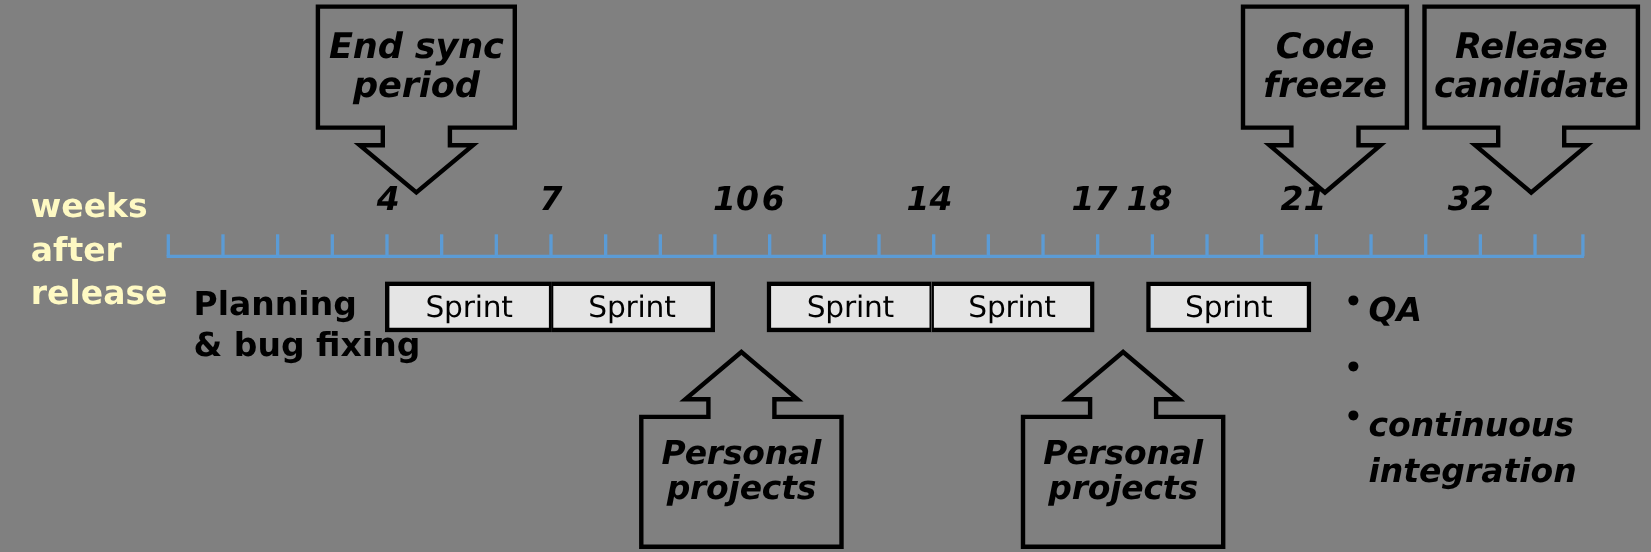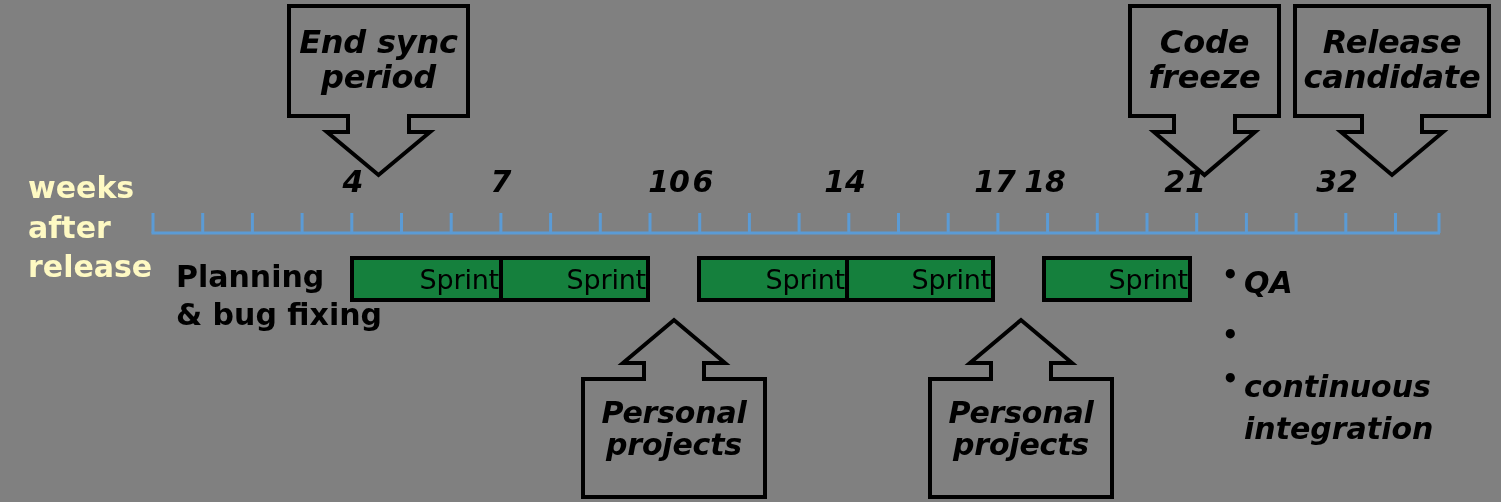--- a/index.html
+++ b/index.html
@@ -68,12 +68,12 @@
   
   .sprint{
     position:absolute;
-    background:#15803d;
+    background:#e5e5e5;
     border:4px solid #000;
     box-sizing:border-box;
     display:flex;
     align-items:center;
-    justify-content:flex-end;
+    justify-content:center;
     font-size:27px;
     font-weight:400;
     font-style:normal;

